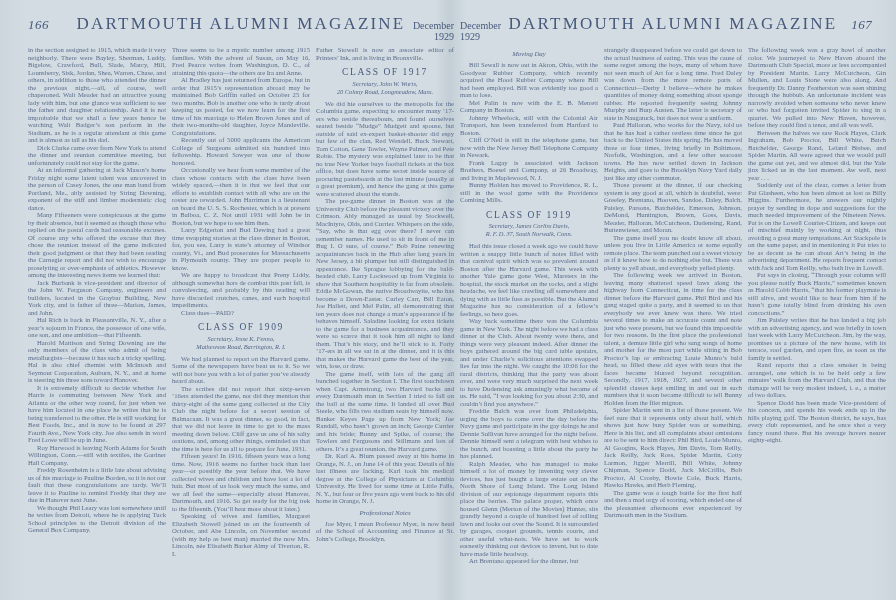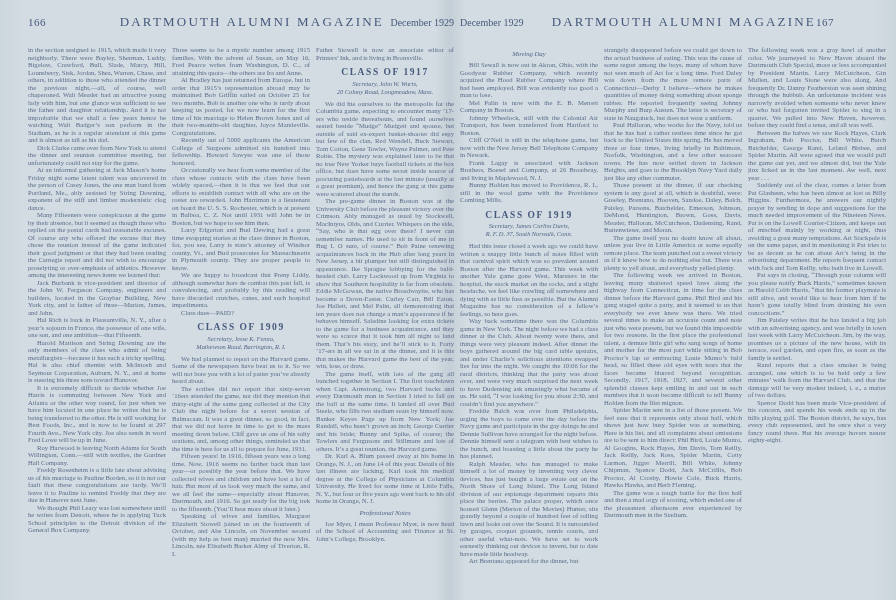--- a/index.html
+++ b/index.html
@@ -33,7 +33,7 @@
     color: #46597c;
   }
   .page-num {
-    font-size: 11px; letter-spacing: 0.5px; width: 70px;
+    font-size: 13px; letter-spacing: 0.5px; width: 70px; font-style: italic;
   }
   .page-left .page-num { text-align: left; }
   .page-right .page-num { text-align: left; }

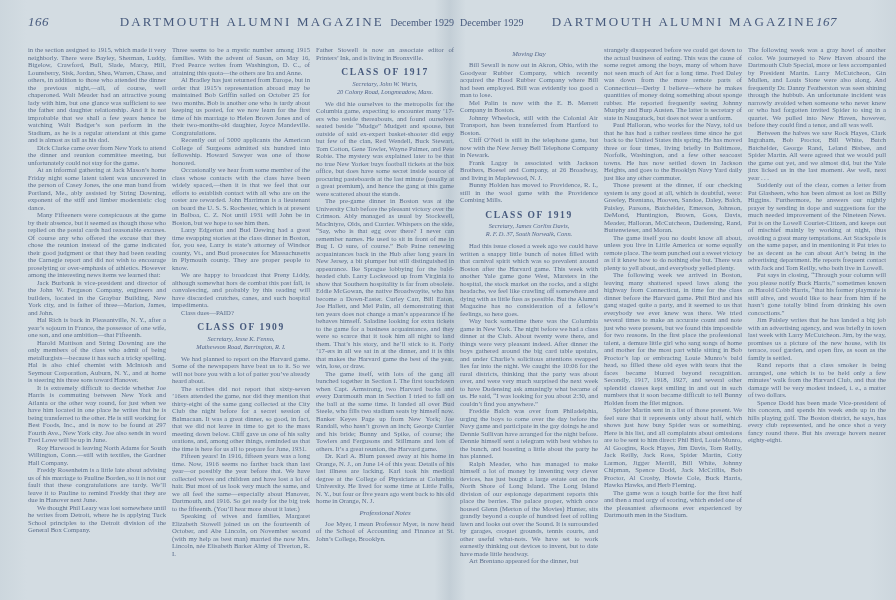--- a/index.html
+++ b/index.html
@@ -38,7 +38,7 @@
   .page-left .page-num { text-align: left; }
   .page-right .page-num { text-align: left; }
   .journal-title {
-    font-size: 13px; letter-spacing: 2.2px; text-align: right;
+    font-size: 17px; letter-spacing: 2.2px; text-align: center;
     flex: 1; white-space: nowrap;
   }
   .issue-date {

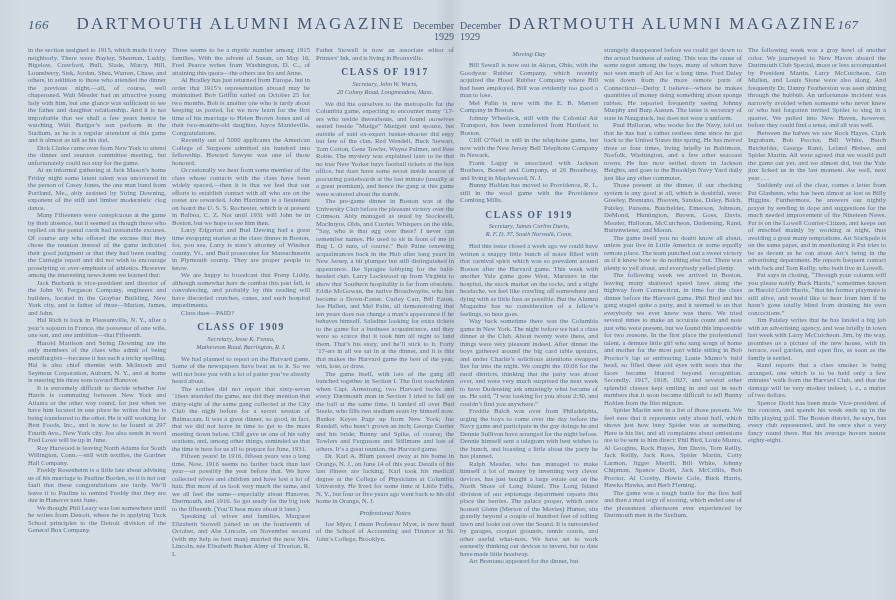--- a/index.html
+++ b/index.html
@@ -36,7 +36,7 @@
     font-size: 13px; letter-spacing: 0.5px; width: 70px; font-style: italic;
   }
   .page-left .page-num { text-align: left; }
-  .page-right .page-num { text-align: left; }
+  .page-right .page-num { text-align: center; }
   .journal-title {
     font-size: 17px; letter-spacing: 2.2px; text-align: center;
     flex: 1; white-space: nowrap;

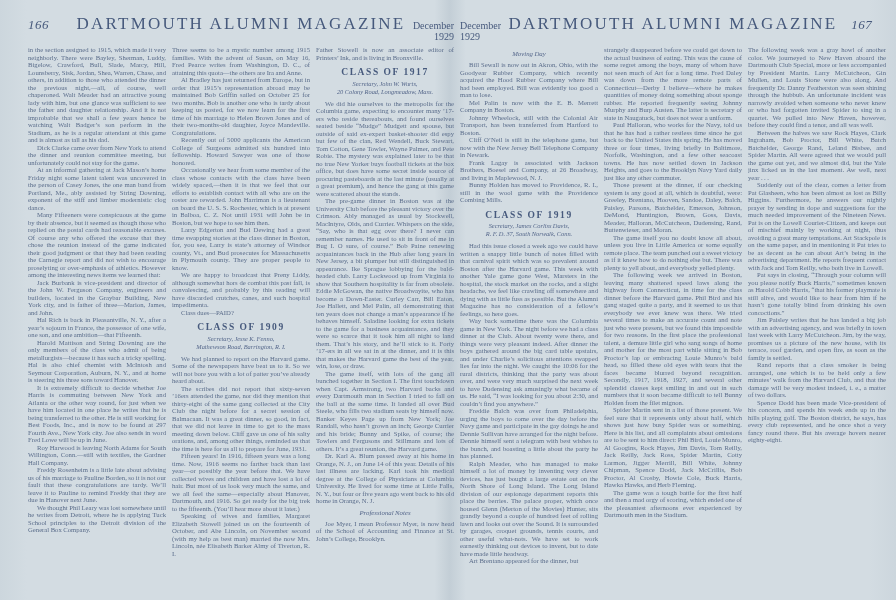--- a/index.html
+++ b/index.html
@@ -61,7 +61,7 @@
   .class-heading {
     margin: 8px 0 3px 0;
     text-align: center; text-indent: 0;
-    font-size: 9.5px; font-weight: bold;
+    font-size: 9.5px; font-weight: normal;
     letter-spacing: 1.6px; color: #475a7d;
     font-variant: normal;
   }

